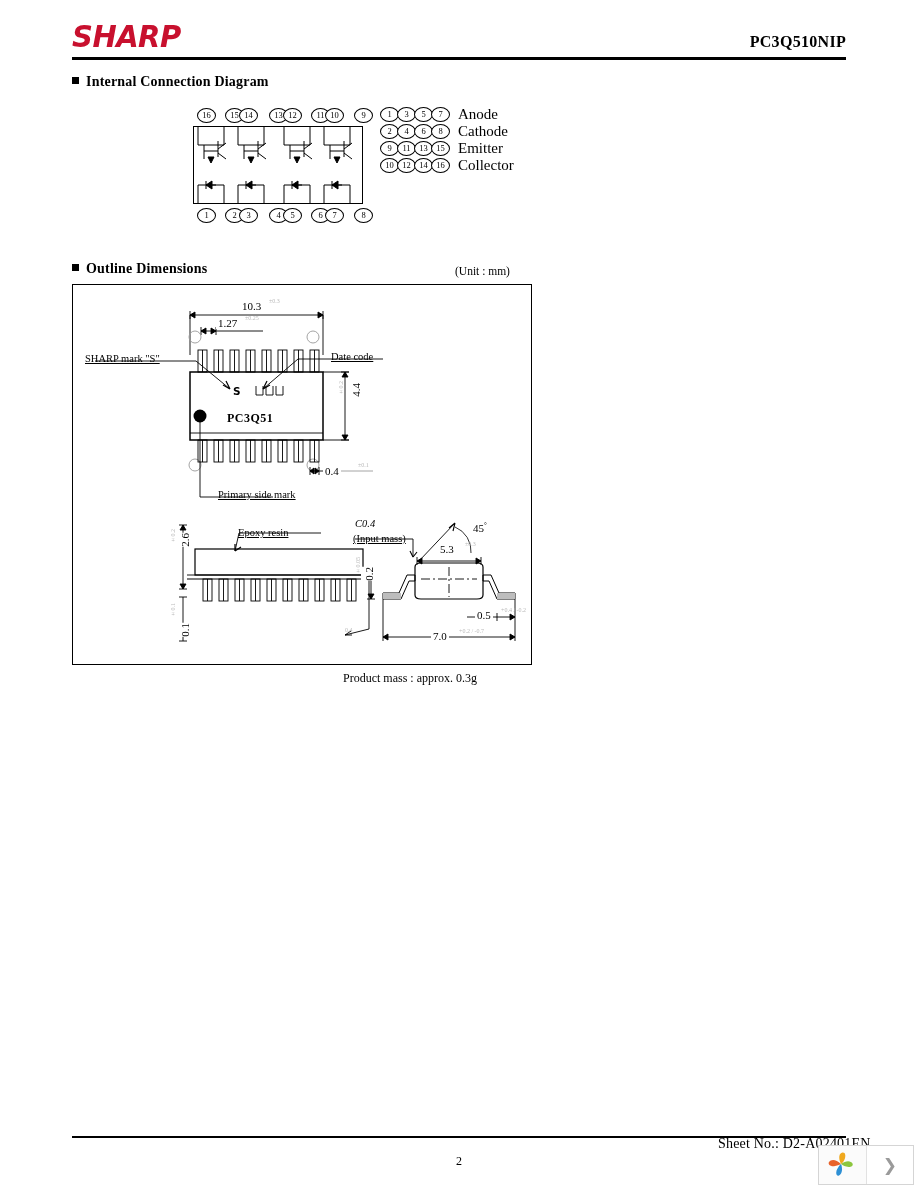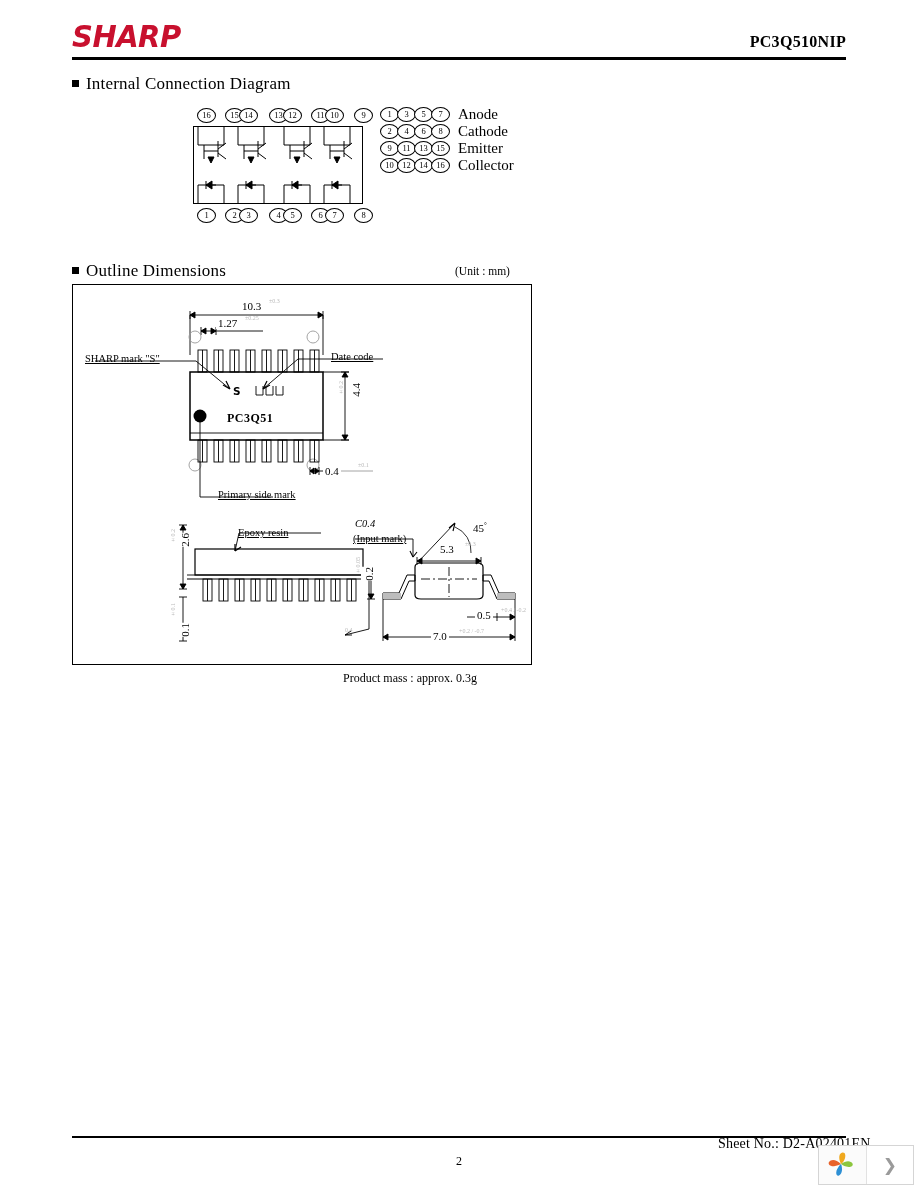--- a/index.html
+++ b/index.html
@@ -61,8 +61,8 @@
   
   .section-heading {
     position: absolute;
-    font-size: 17px;
-    font-weight: normal;
+    font-size: 14px;
+    font-weight: bold;
     letter-spacing: 0.2px;
     white-space: nowrap;
   }

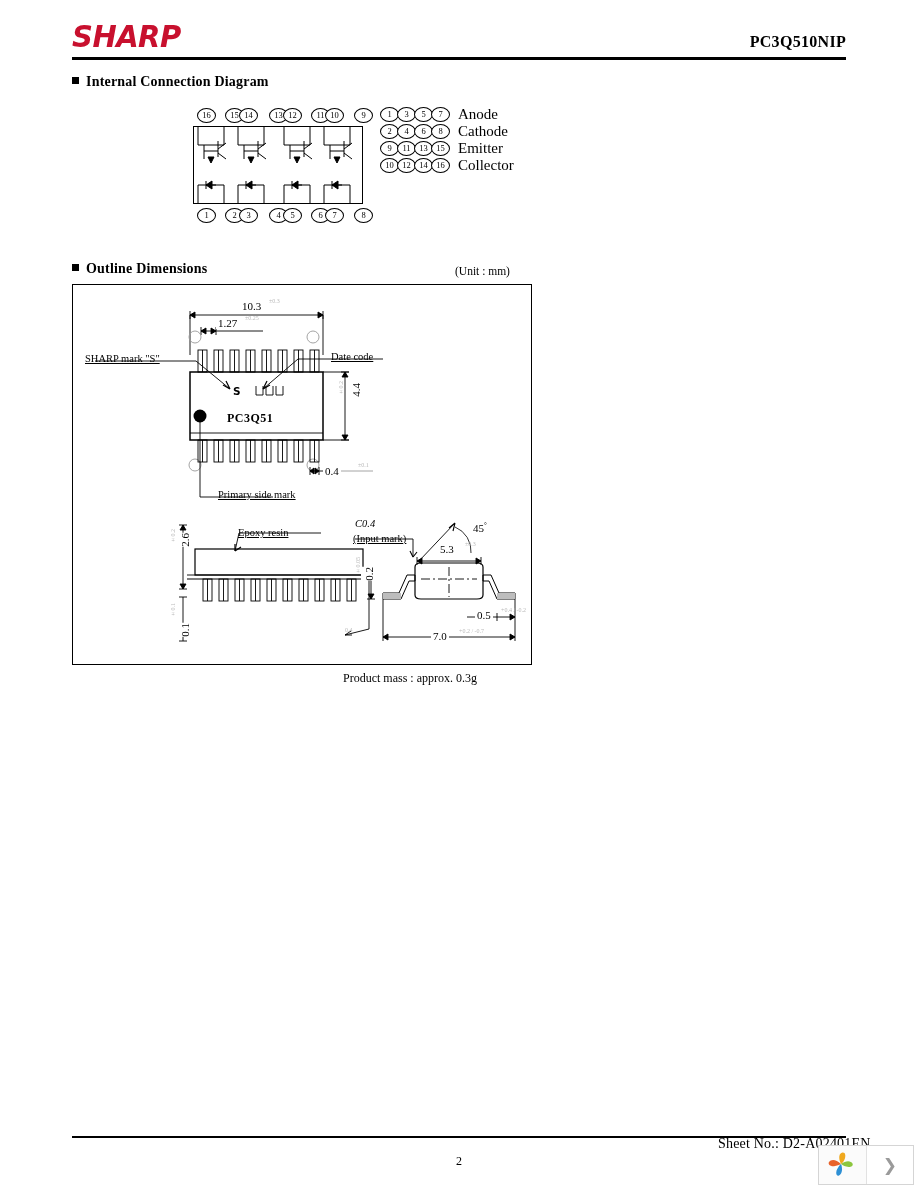--- a/index.html
+++ b/index.html
@@ -566,7 +566,7 @@
     </svg>
 
     <div class="lbl" style="left:282px;top:233px;font-style:italic;">C0.4</div>
-    <div class="lbl" style="left:280px;top:248px;text-decoration:underline;">(Input mark)</div>
+    <div class="lbl" style="left:280px;top:248px;text-decoration:underline;">(Input mass)</div>
     <div class="dimnum" style="left:398px;top:236px;"><span>45</span><span style="font-size:7px;vertical-align:super;">°</span></div>
     <div class="dimnum" style="left:365px;top:258px;">5.3</div>
     <div class="tol" style="left:392px;top:256px;">±0.3</div>

